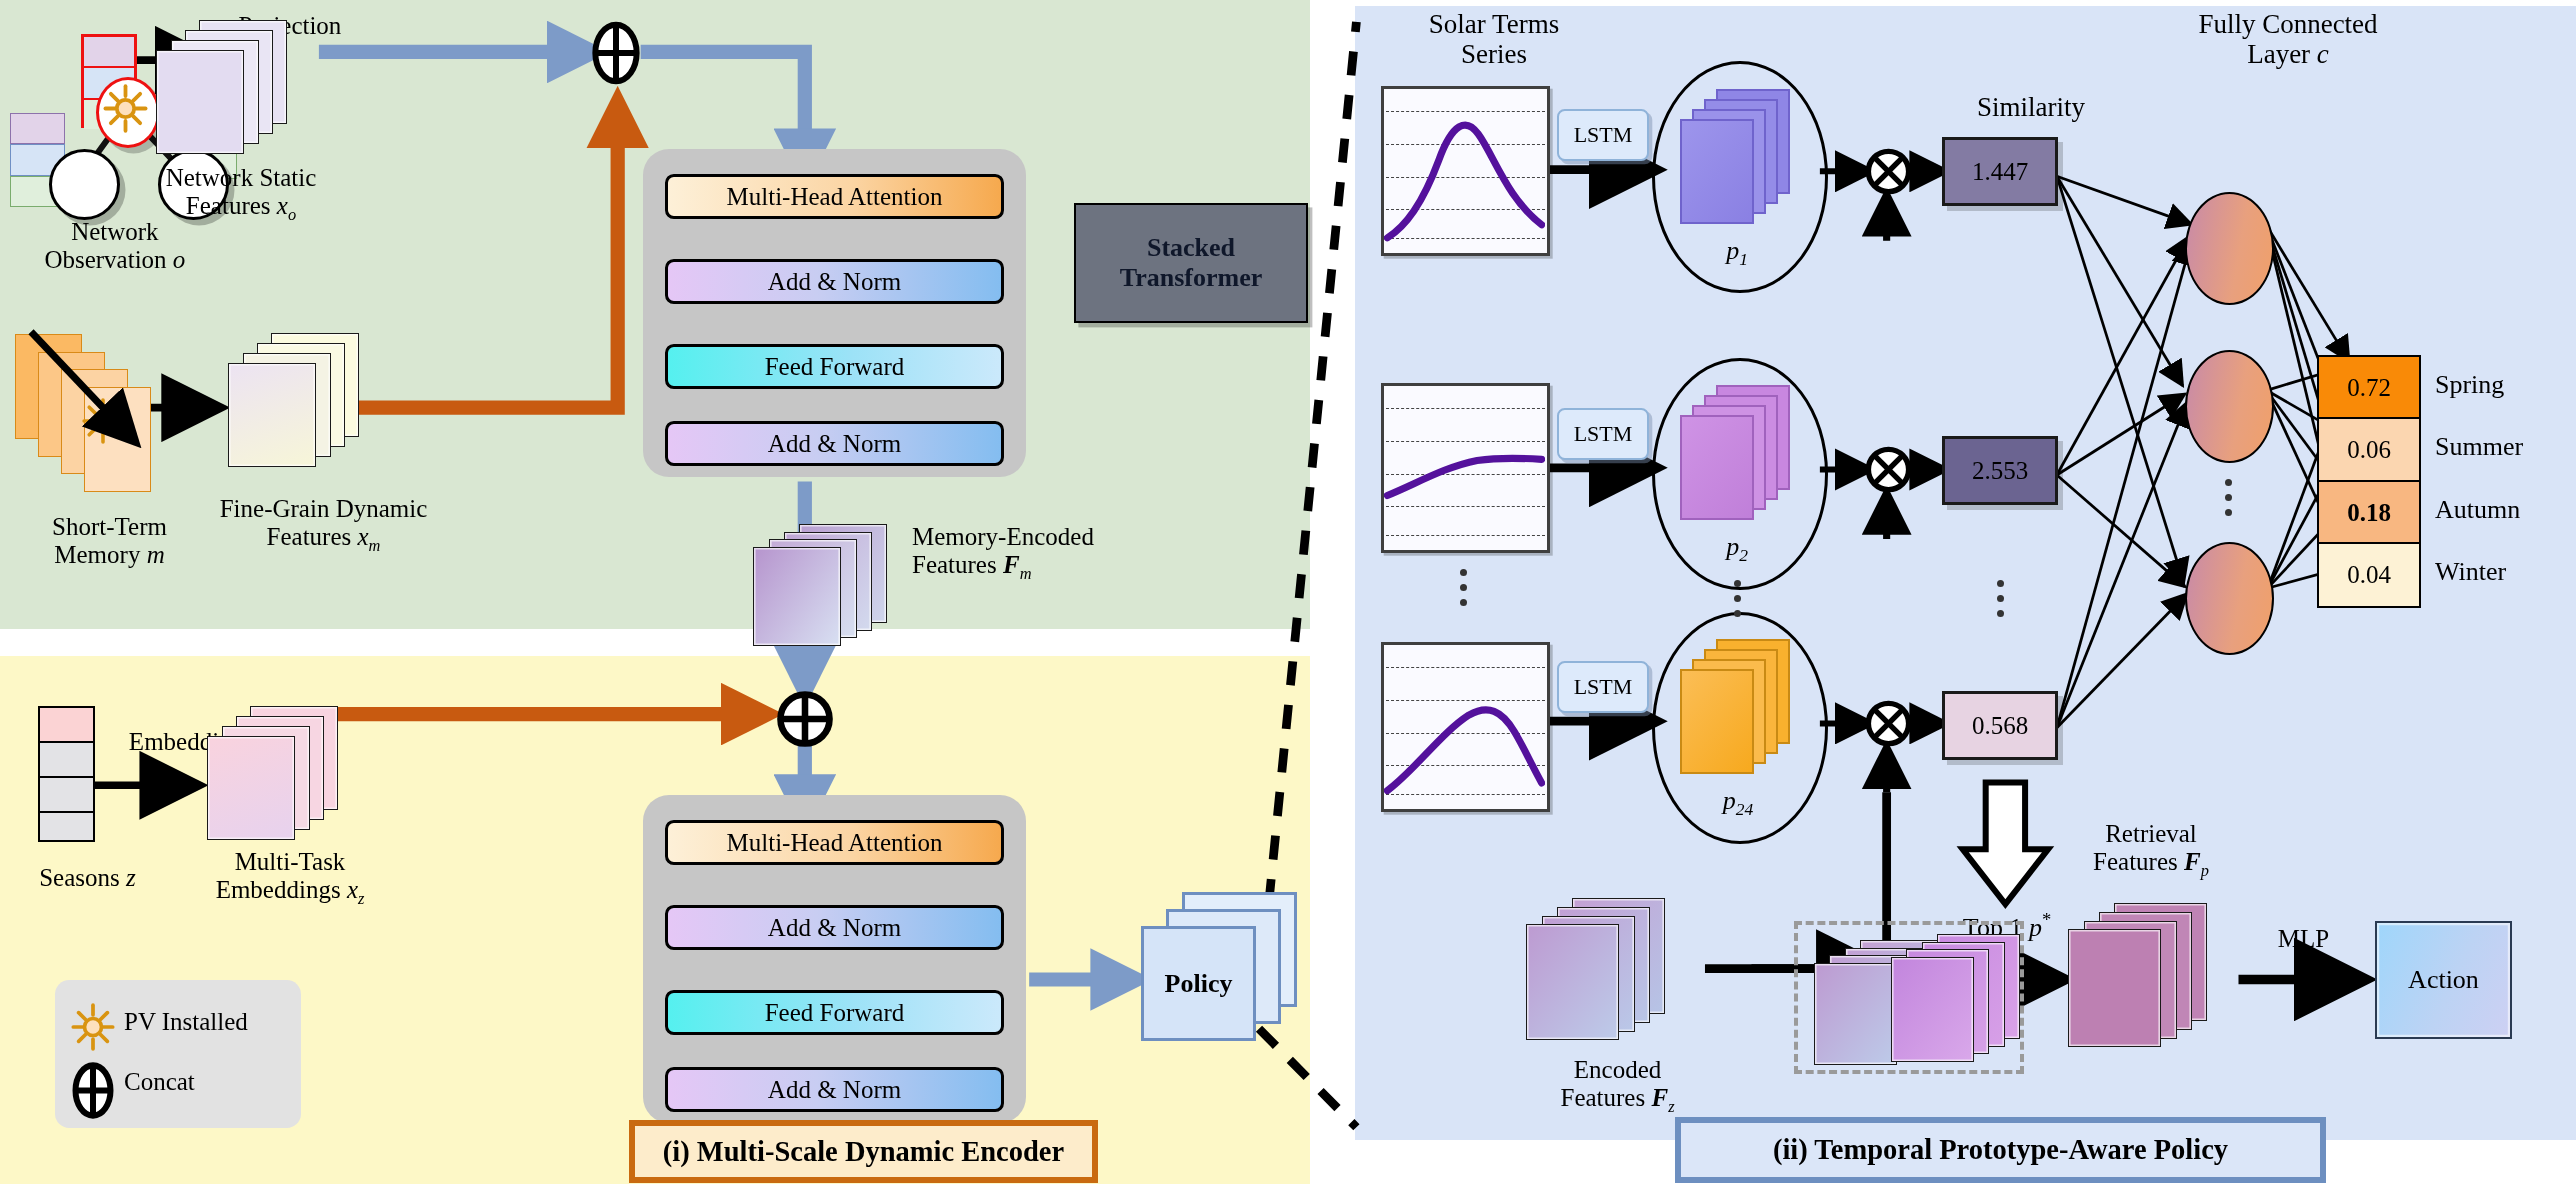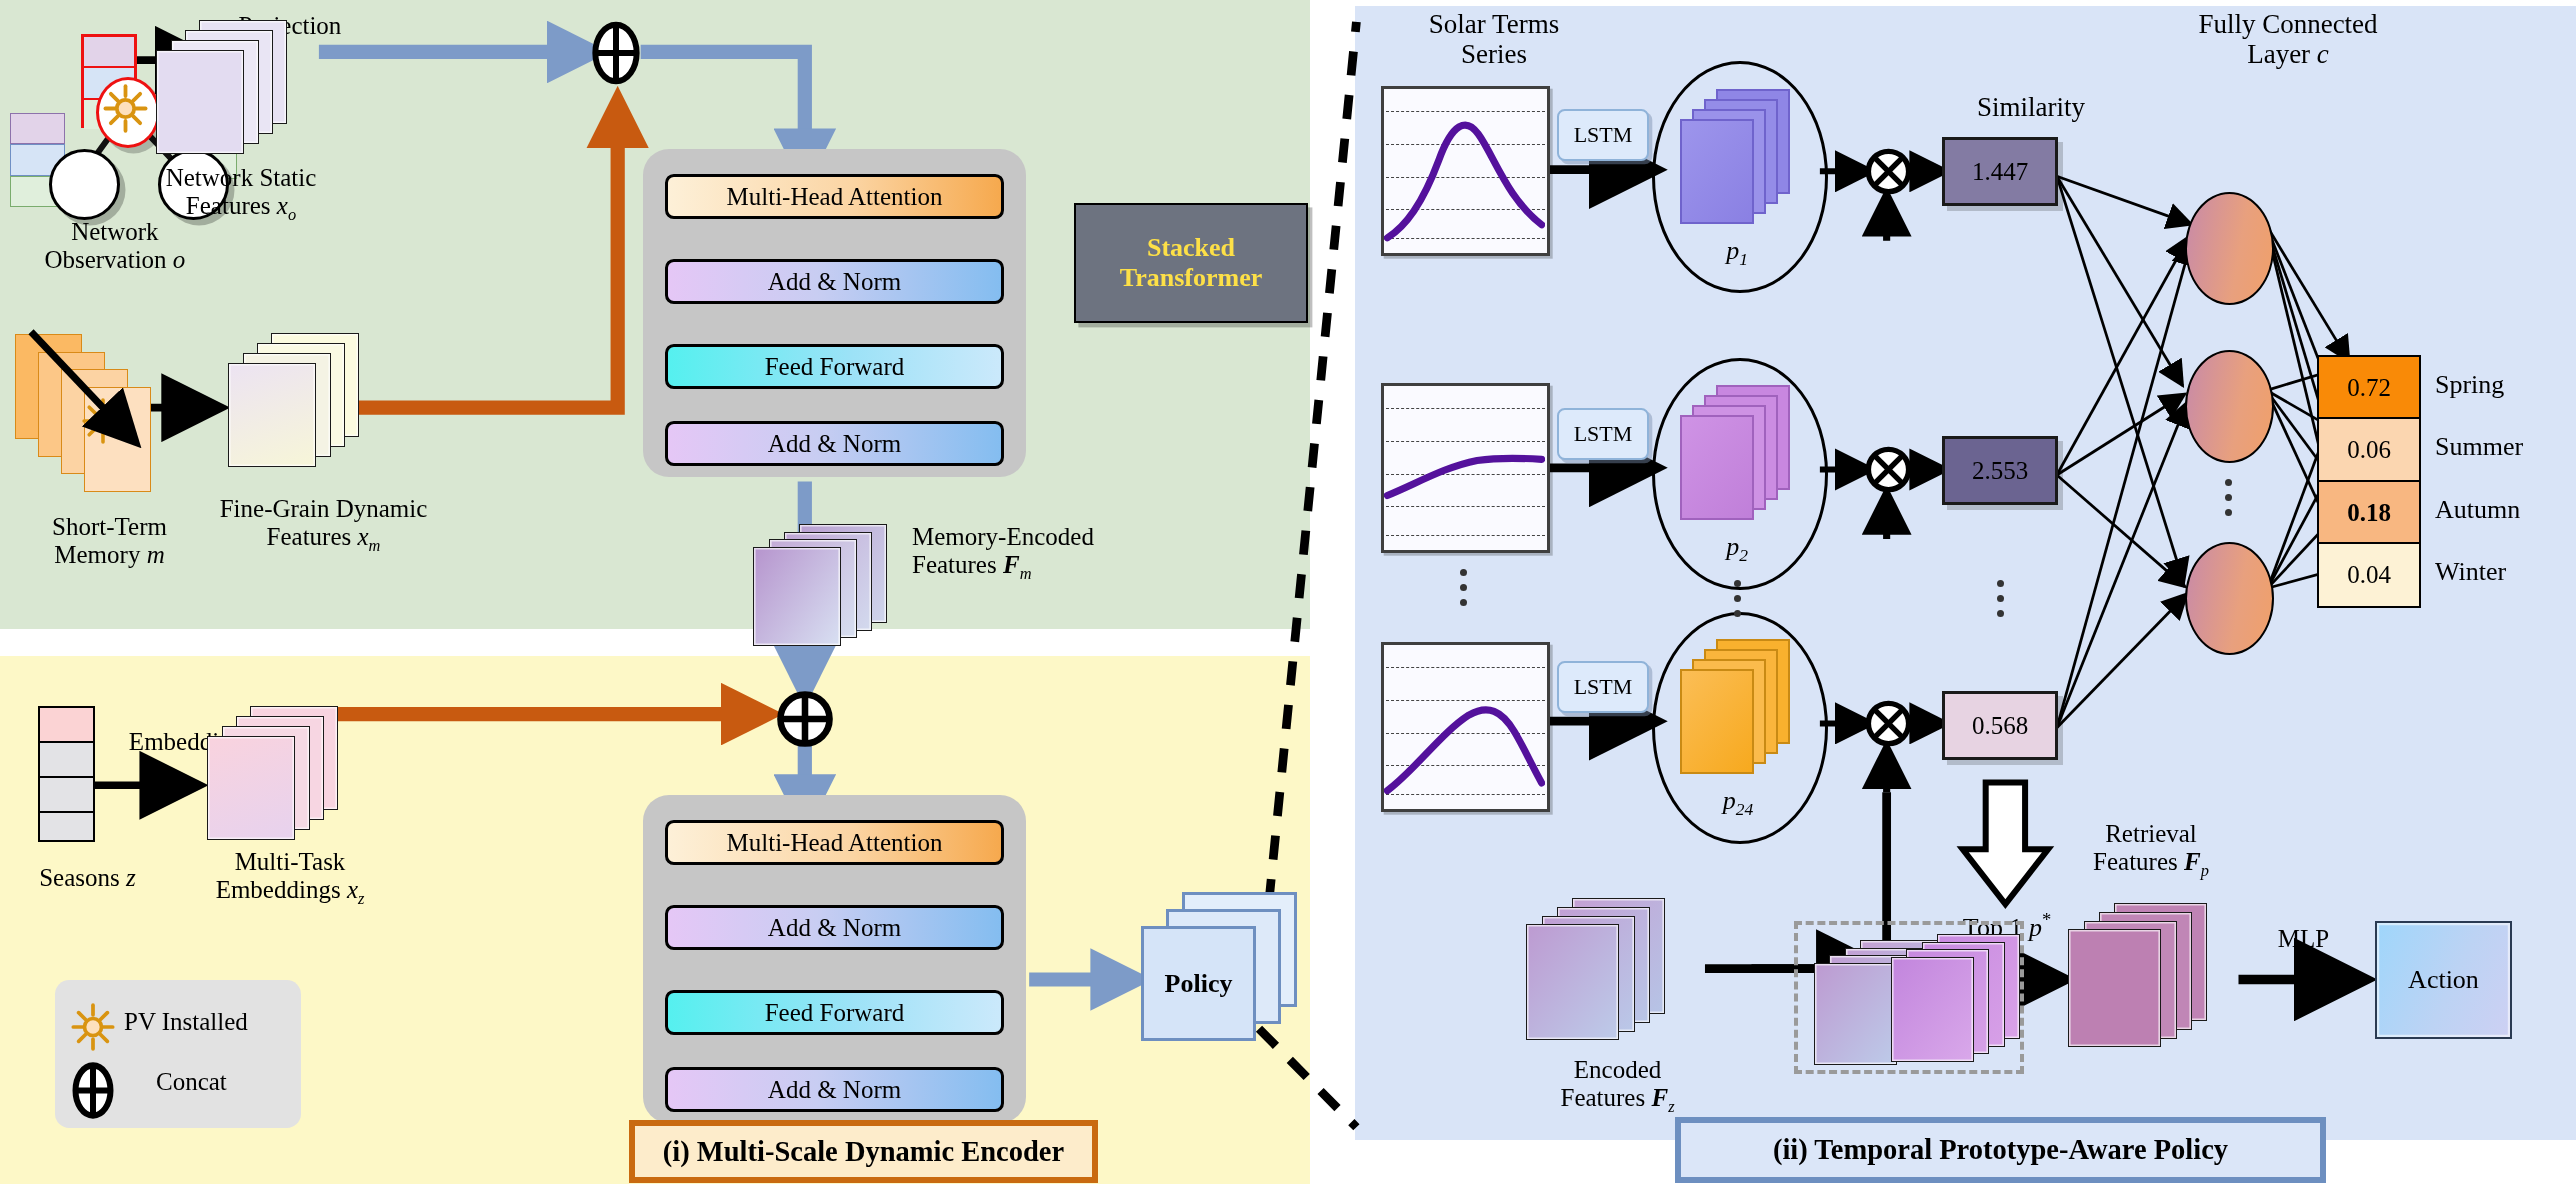--- a/index.html
+++ b/index.html
@@ -27,7 +27,7 @@
   .ff{background:linear-gradient(90deg,#55f0ef 0%,#9ce2f7 55%,#cbe9fb 100%);}
 
   .stacked-t{position:absolute;background:#6d7380;border:2.7px solid #000;
-             color:#fde047;font-weight:bold;font-size:26px;display:flex;align-items:center;
+             color:#0f172a;font-weight:bold;font-size:26px;display:flex;align-items:center;
              justify-content:center;text-align:center;line-height:1.15;
              box-shadow:4.4px 4.4px 0 rgba(0,0,0,.25);}
 

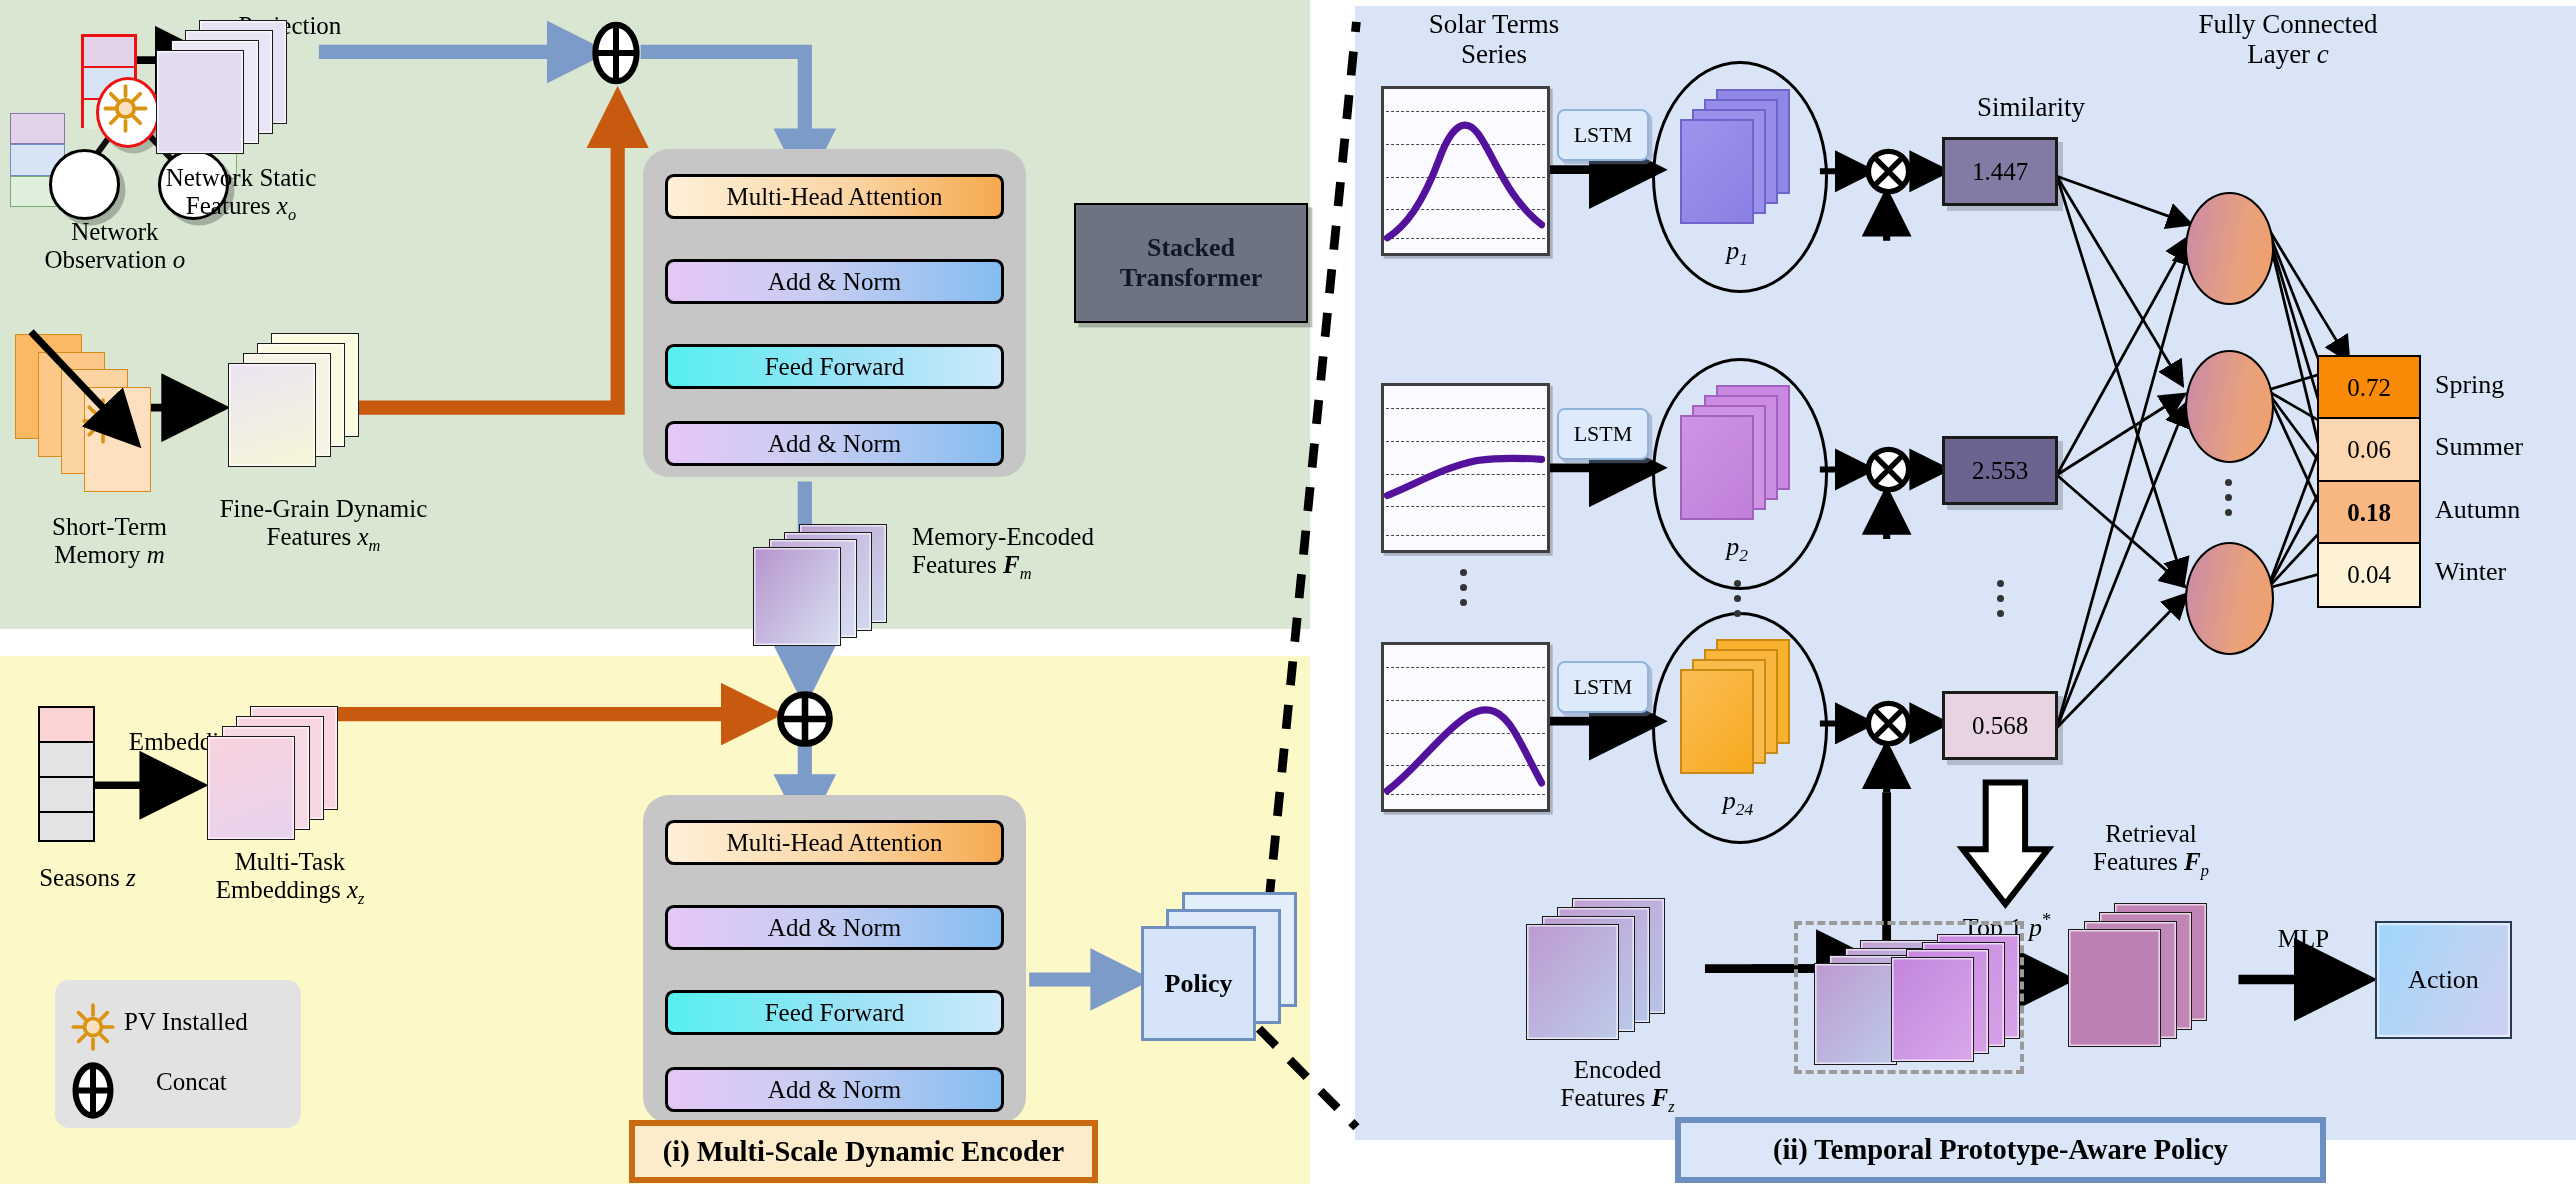--- a/index.html
+++ b/index.html
@@ -451,7 +451,7 @@
       <line x1="40" y1="10" x2="40" y2="98" stroke="#000" stroke-width="11"></line>
     </svg>
   </div>
-  <div class="lbl" style="left:124px;top:1068px;width:175px;font-size:25px;text-align:left;margin-left:32px;">Concat</div>
+  <div class="lbl" style="left:124px;top:1068px;width:175px;font-size:25px;text-align:left;">Concat</div>
 
   <div class="titlebox orange" style="left:629px;top:1120px;width:469px;height:63px;">(i) Multi-Scale Dynamic Encoder</div>
 

